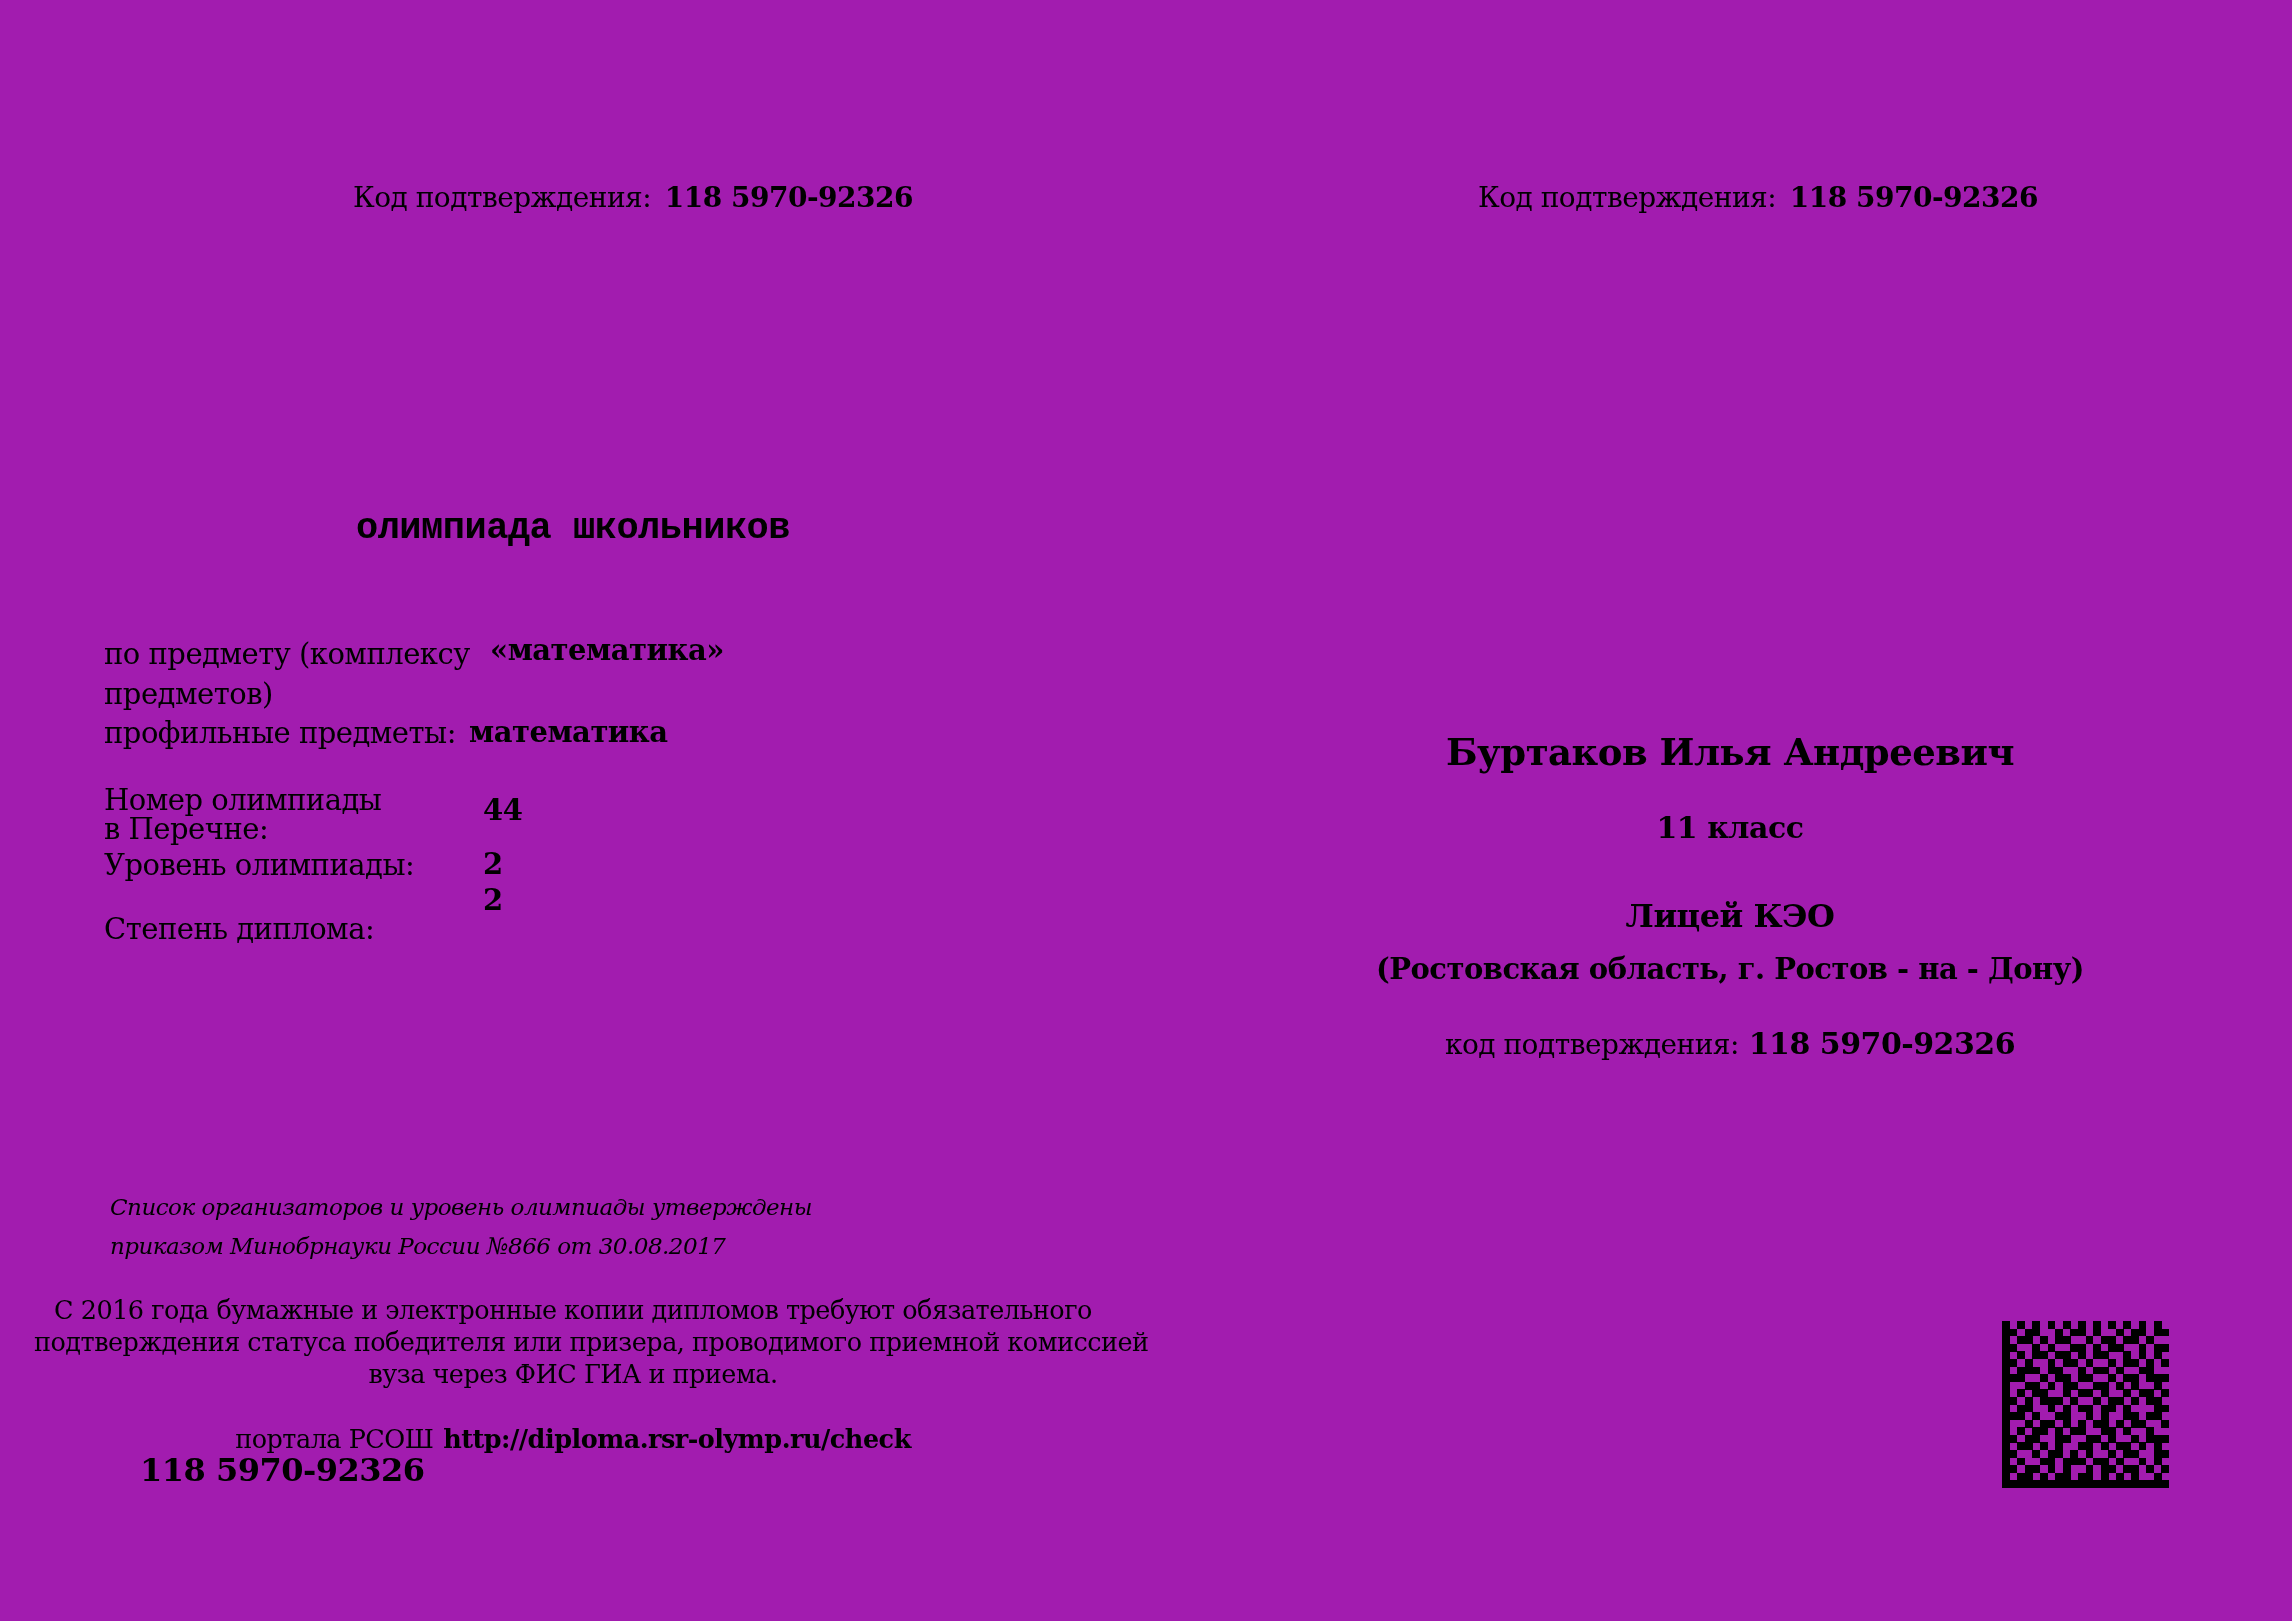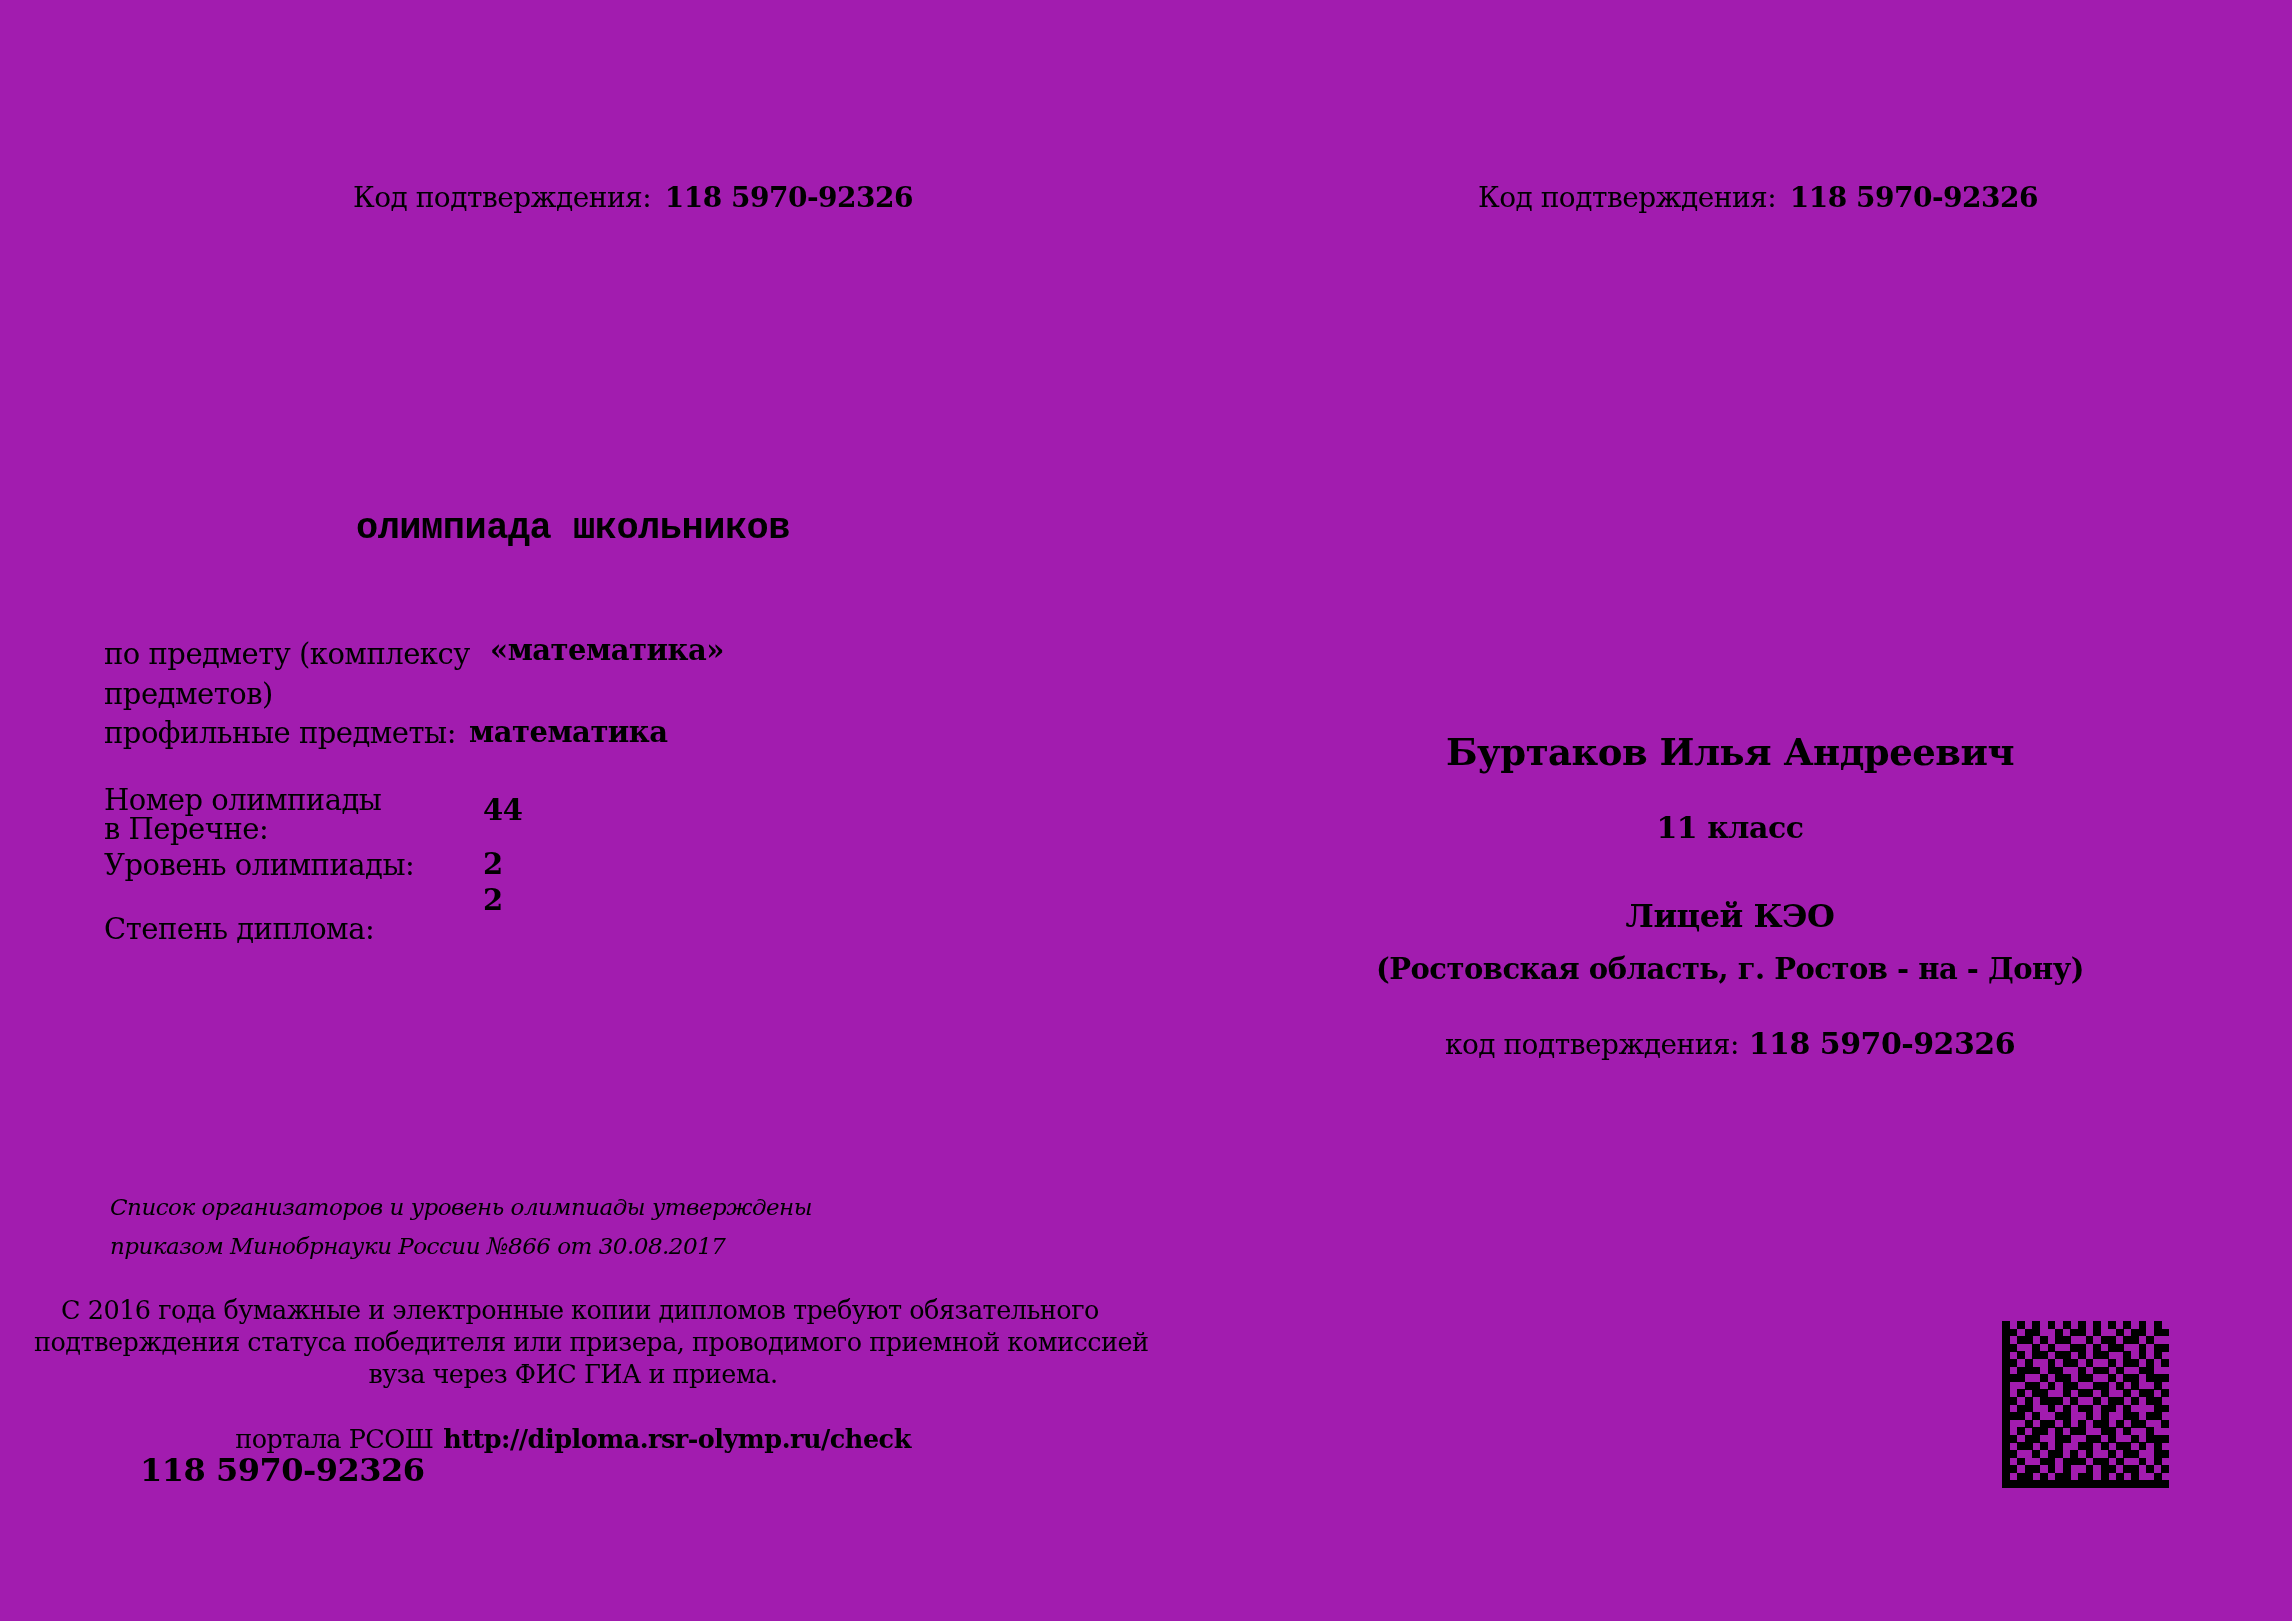--- a/index.html
+++ b/index.html
@@ -81,7 +81,7 @@
   <div class="abs fs-note" style="left:110px; top:1194px;">Список организаторов и уровень олимпиады утверждены</div>
   <div class="abs fs-note" style="left:110px; top:1233px;">приказом Минобрнауки России №866 от 30.08.2017</div>
 
-  <div class="abs centered fs-info" style="left:41px; top:1296px; width:1078px;">С 2016 года бумажные и электронные копии дипломов требуют обязательного</div>
+  <div class="abs centered fs-info" style="left:34px; top:1296px; width:1078px;">С 2016 года бумажные и электронные копии дипломов требуют обязательного</div>
   <div class="abs centered fs-info" style="left:34px; top:1360px; width:1078px;">вуза через ФИС ГИА и приема.</div>
   <div class="abs centered fs-info" style="left:34px; top:1328px; width:1078px;">подтверждения статуса победителя или призера, проводимого приемной комиссией</div>
   <div class="abs centered fs-info" style="left:34px; top:1425px; width:1078px;">

